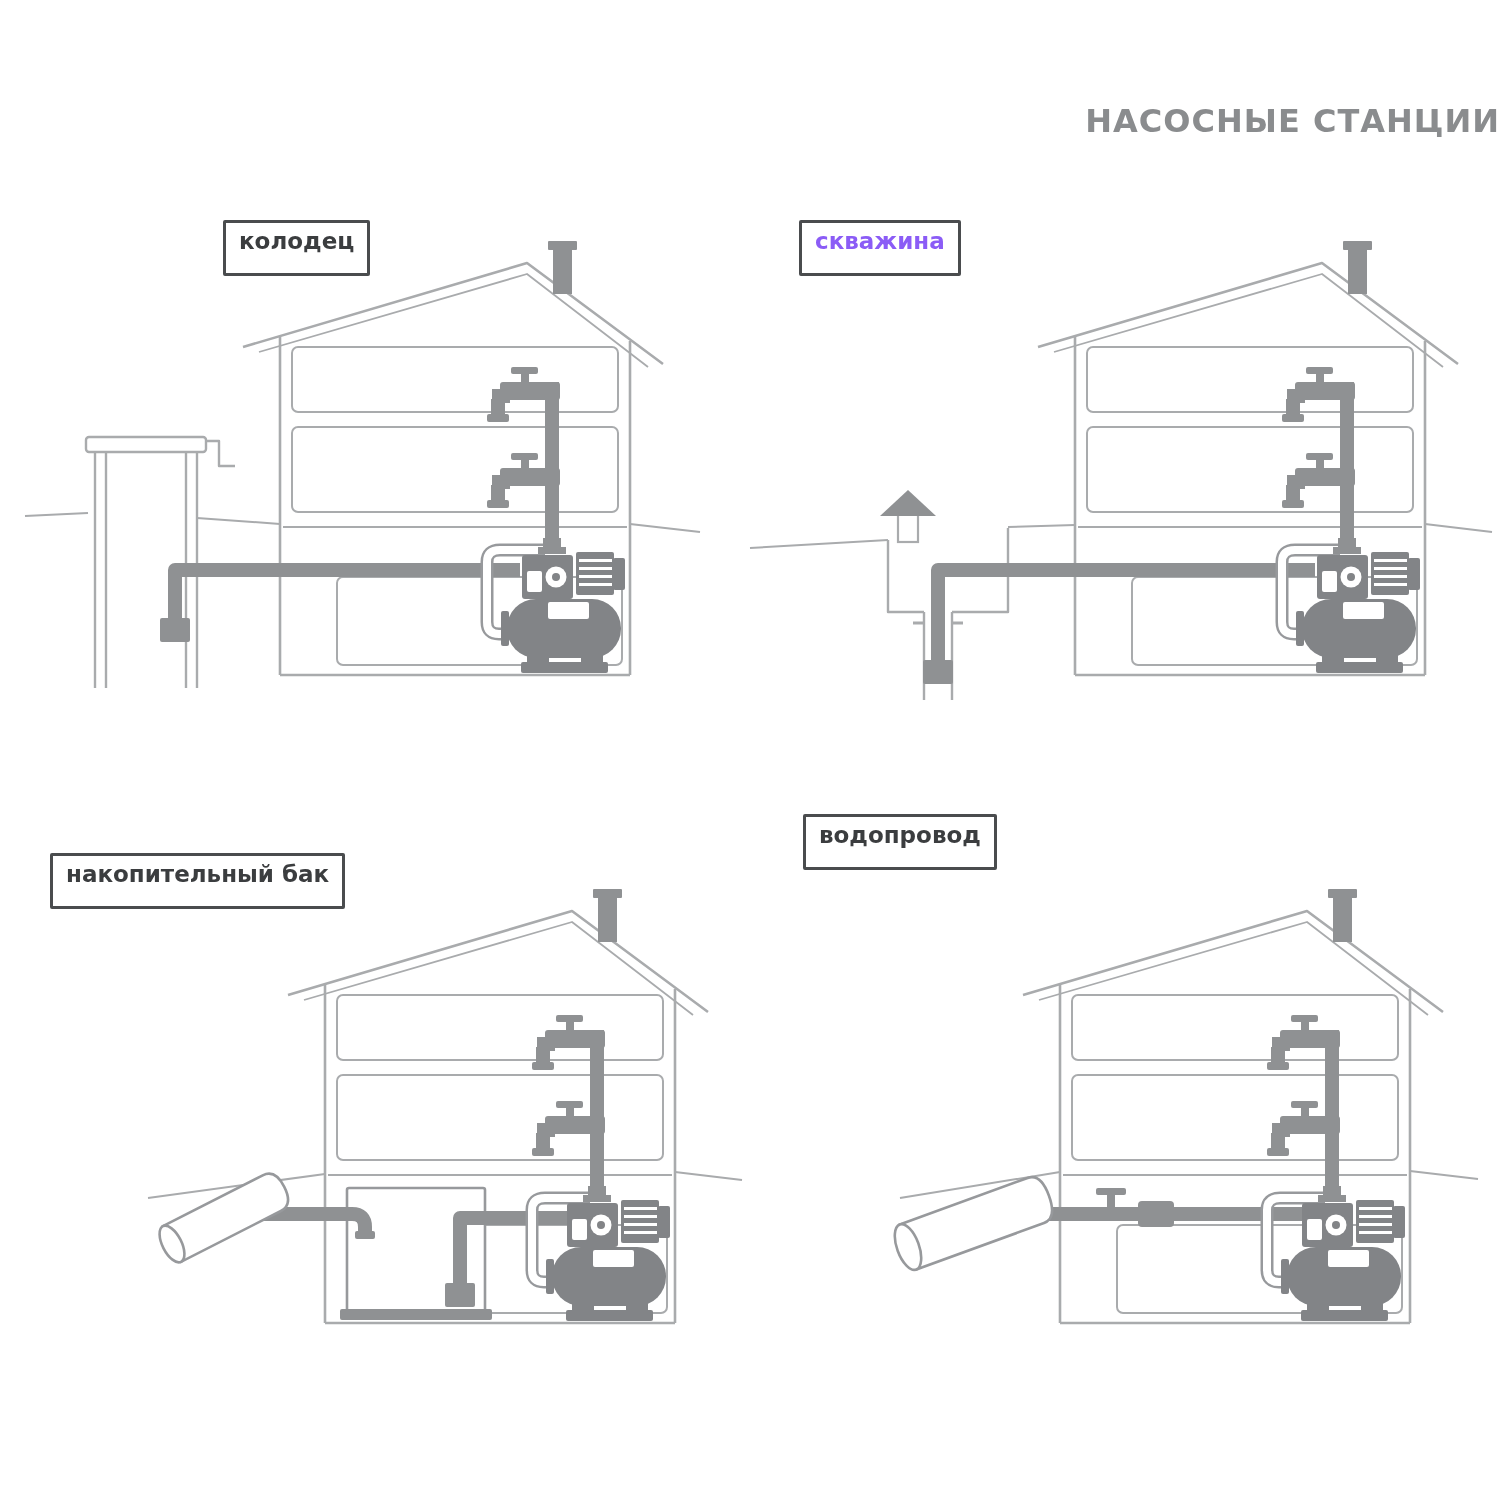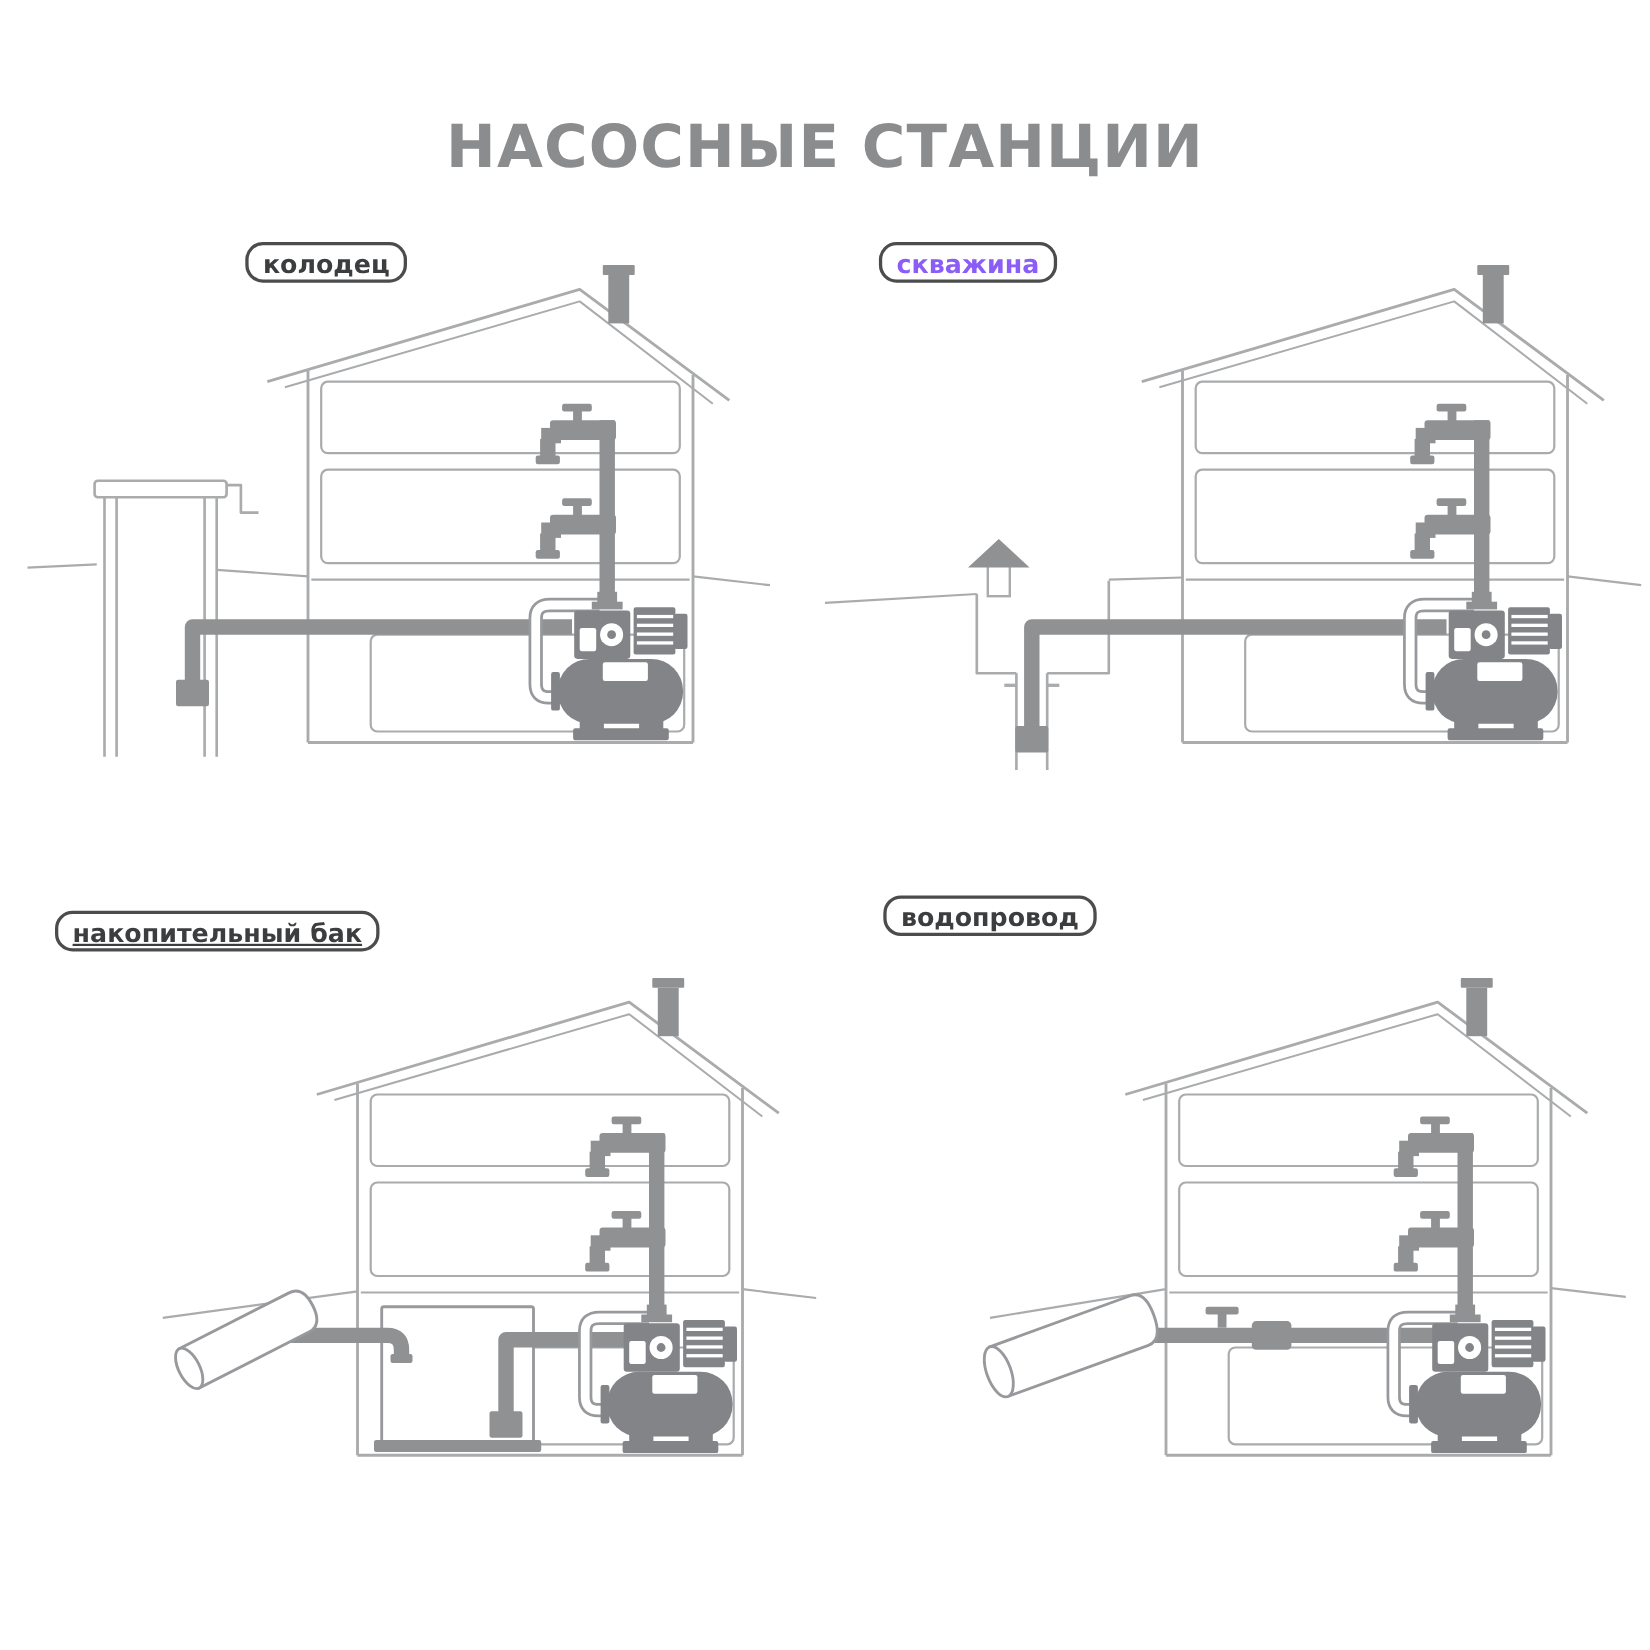--- a/index.html
+++ b/index.html
@@ -5,8 +5,8 @@
   html,body{margin:0;padding:0;background:#fff;}
   .canvas{position:relative;width:1500px;height:1500px;background:#fff;overflow:hidden;
           font-family:"DejaVu Sans","Liberation Sans",sans-serif;}
-  .page-title{position:absolute;left:0;right:0;top:102px;text-align:center;
-          font-size:54px;font-weight:700;letter-spacing:1px;}
+  .page-title{position:absolute;left:0;right:0;top:102px;text-align:right;
+          font-size:32px;font-weight:700;letter-spacing:1px;}
   .label-box{position:absolute;background:#fff;border:3px solid;border-radius:16px;
           font-size:23px;font-weight:700;padding:5px 13px 0;line-height:26px;white-space:nowrap;}
   #diagram-svg{position:absolute;left:0;top:0;}

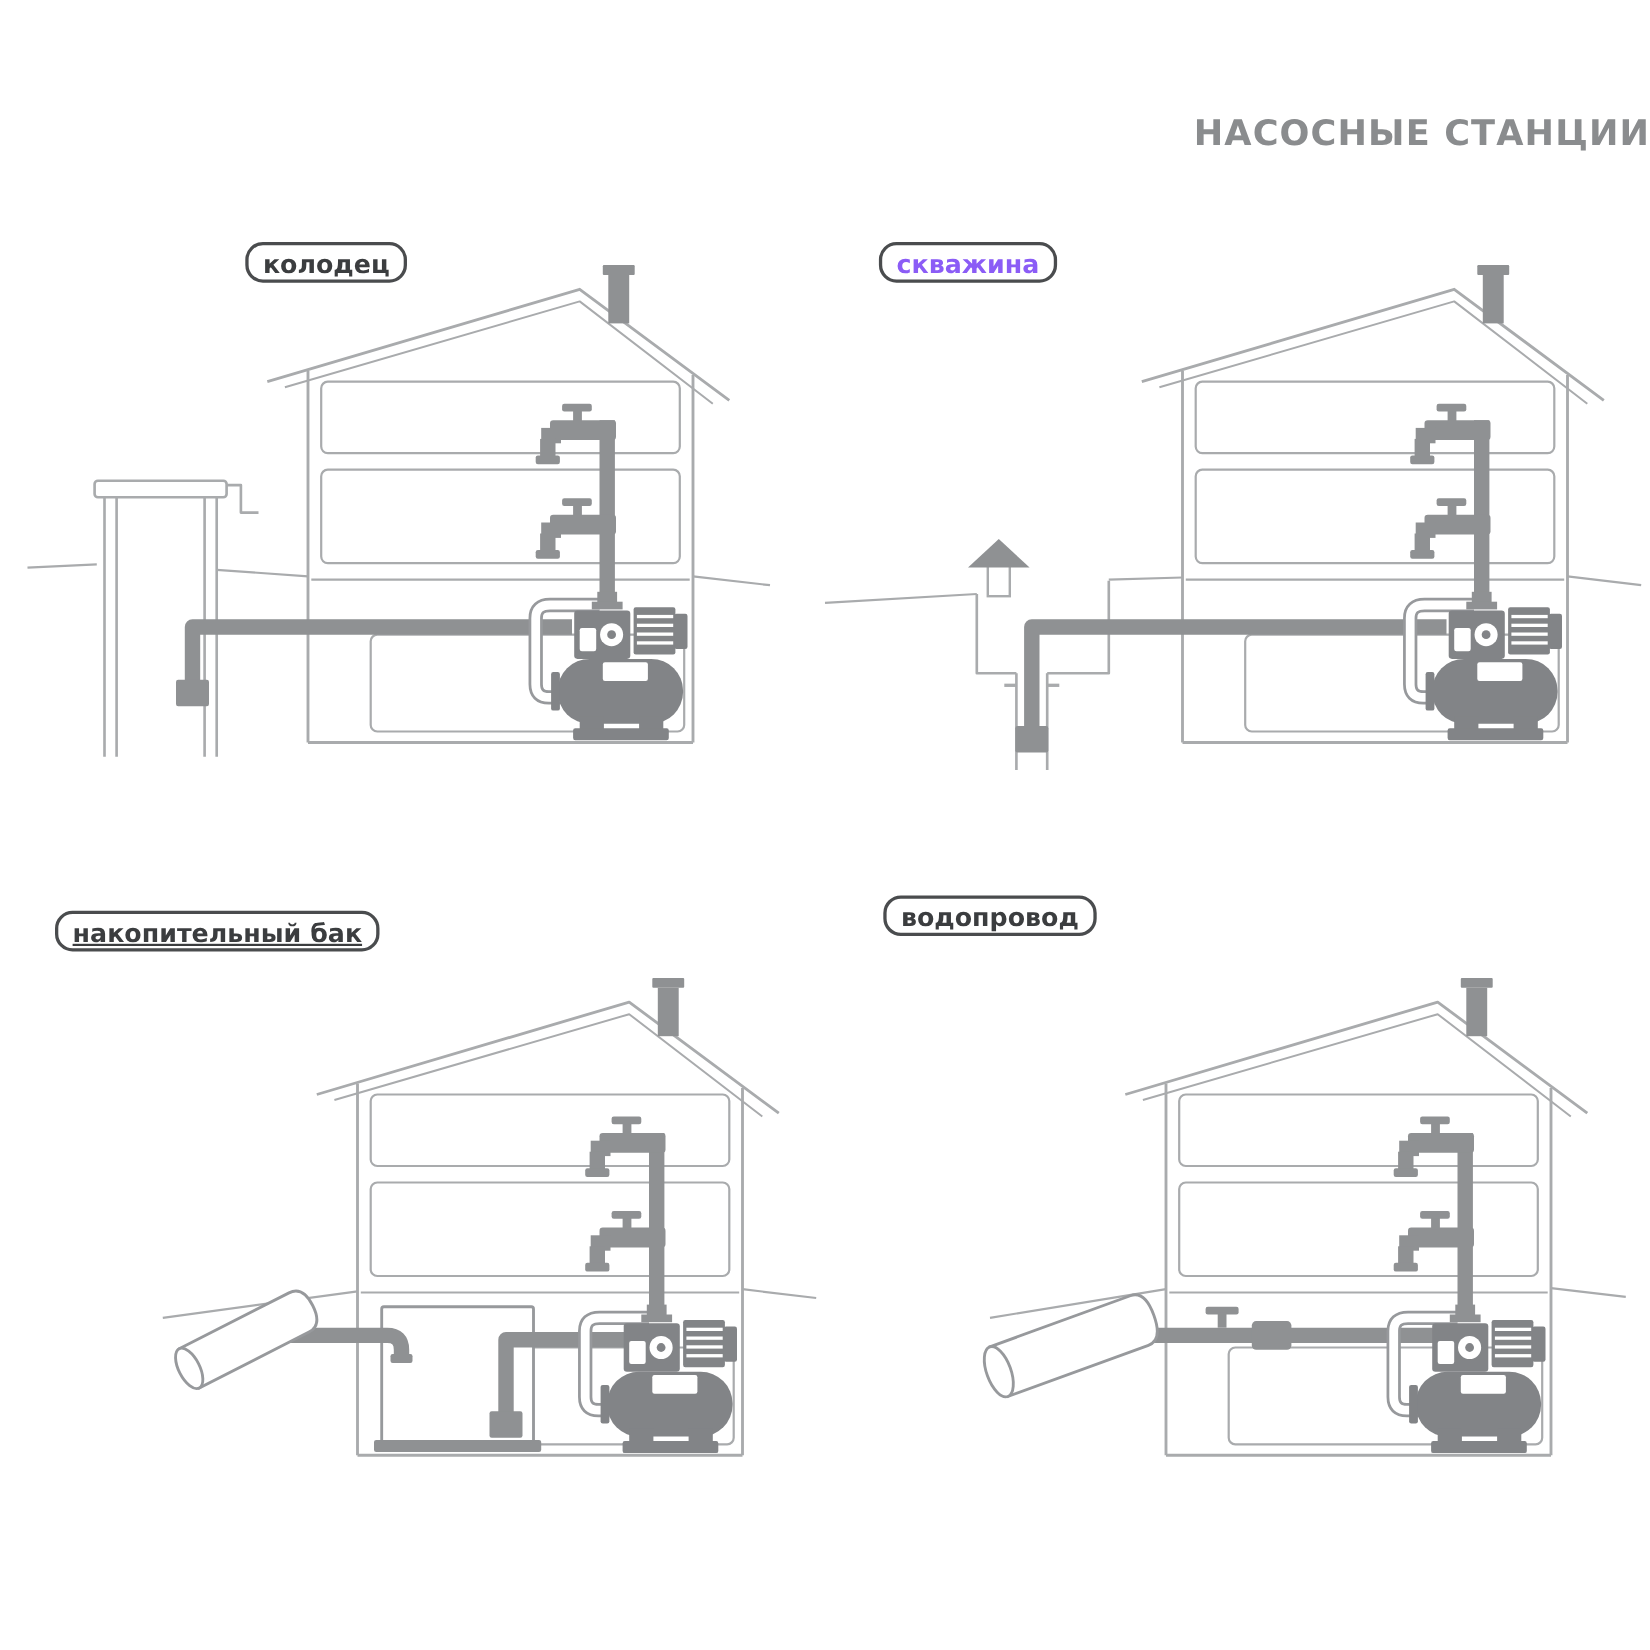--- a/index.html
+++ b/index.html
@@ -7,8 +7,8 @@
           font-family:"DejaVu Sans","Liberation Sans",sans-serif;}
   .page-title{position:absolute;left:0;right:0;top:102px;text-align:right;
           font-size:32px;font-weight:700;letter-spacing:1px;}
-  .label-box{position:absolute;background:#fff;border:3px solid;border-radius:16px;
-          font-size:23px;font-weight:700;padding:5px 13px 0;line-height:26px;white-space:nowrap;}
+  .label-box{position:absolute;background:#fff;border:3px solid;border-radius:2px;
+          font-size:23px;font-weight:700;padding:5px 13px 19px;line-height:26px;white-space:nowrap;}
   #diagram-svg{position:absolute;left:0;top:0;}
 </style>
 </head>

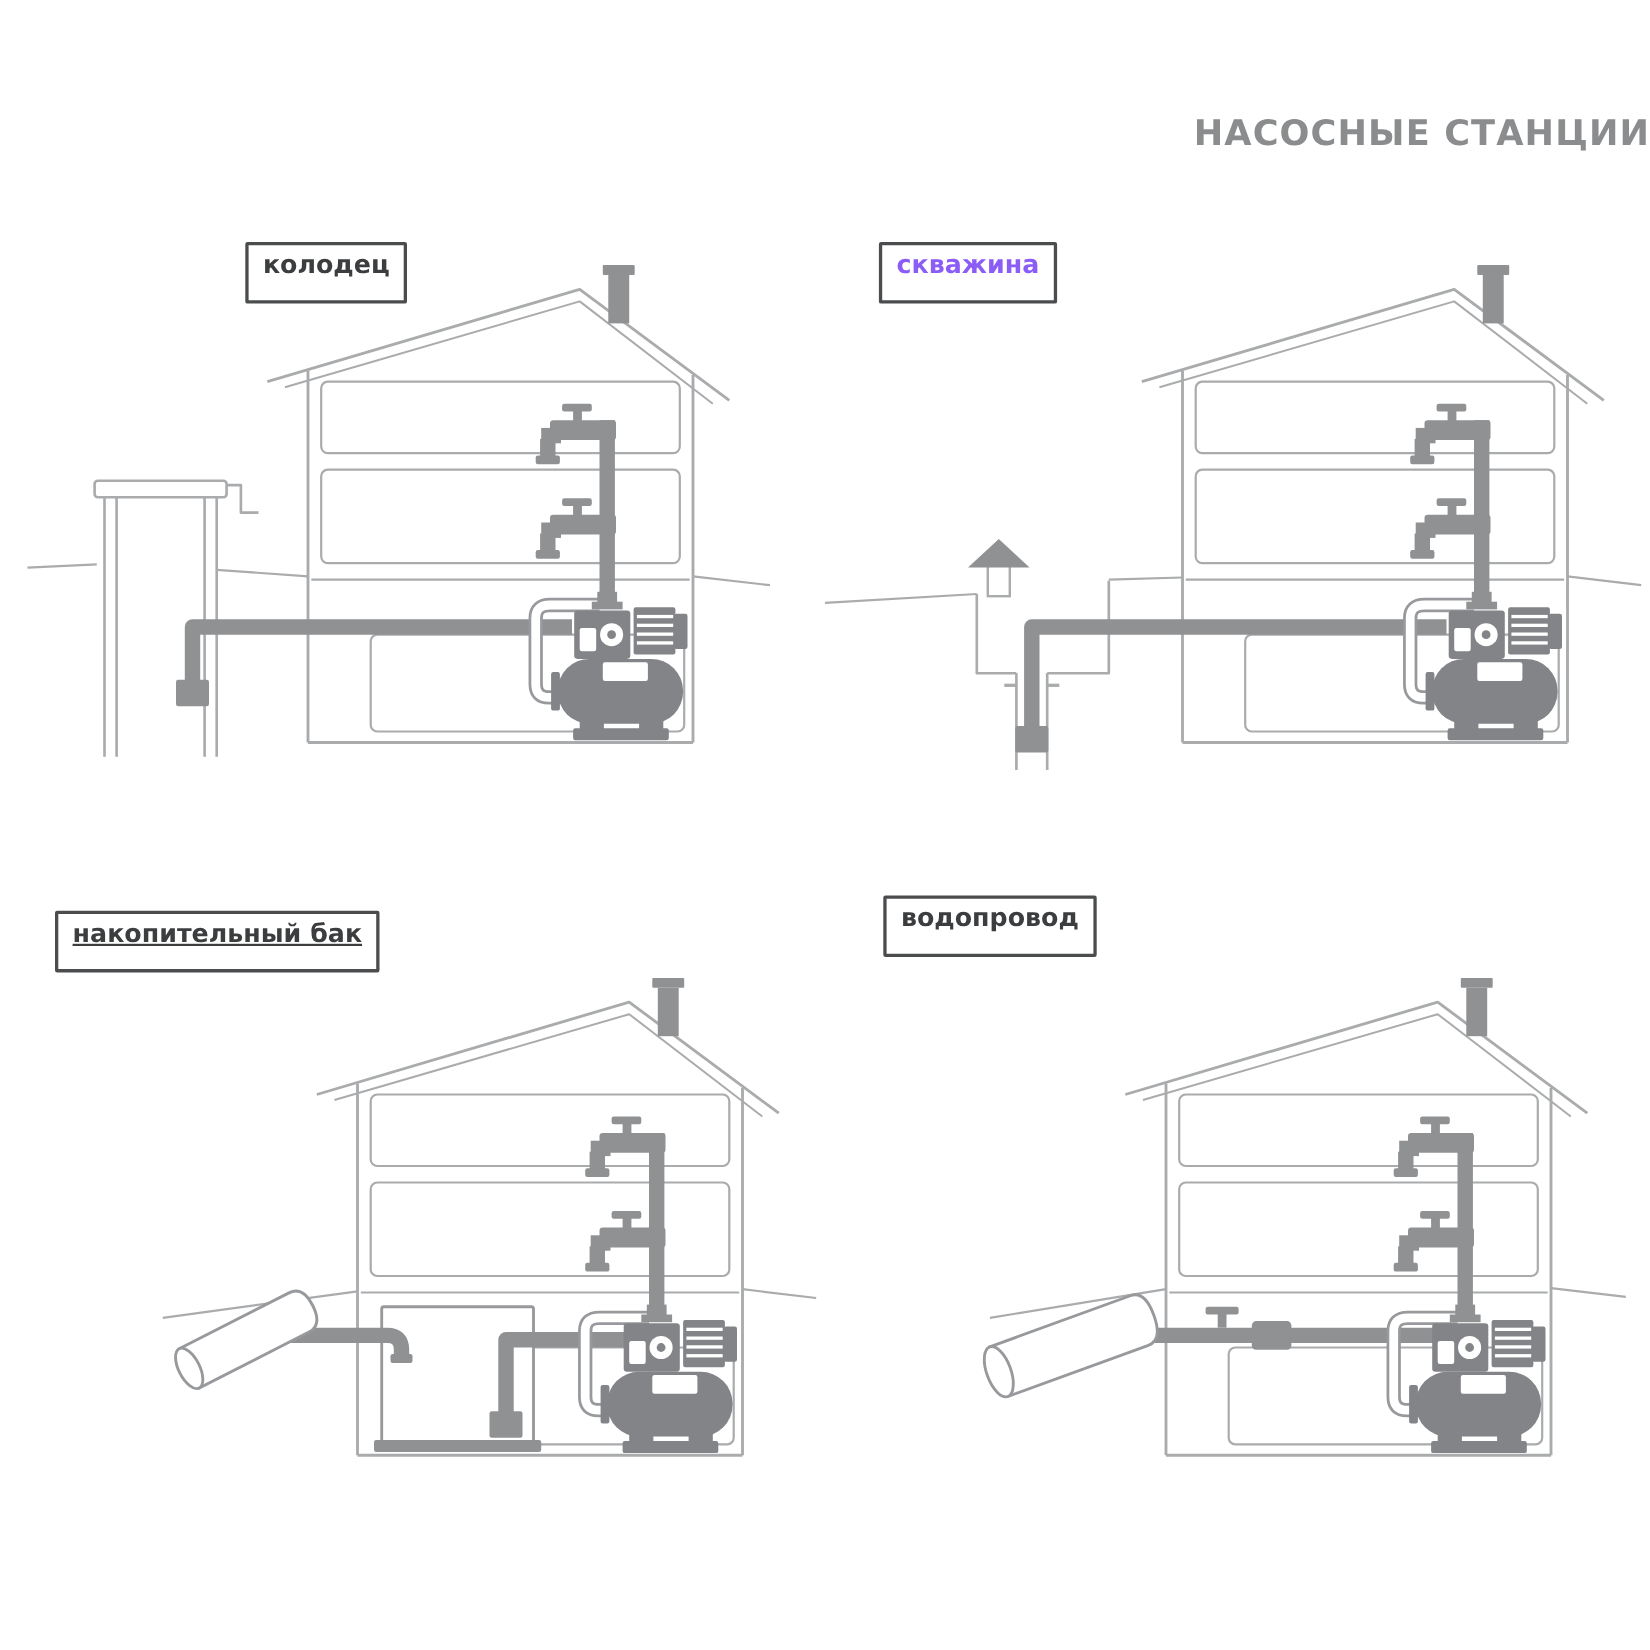--- a/index.html
+++ b/index.html
@@ -381,7 +381,7 @@
 
   <div class="label-box" style="left: 223px; top: 220px; color: rgb(59, 61, 63); border-color: rgb(74, 76, 78);">колодец</div>
   <div class="label-box" style="left: 799px; top: 220px; color: #8b5cf6; border-color: rgb(74, 76, 78);">скважина</div>
-  <div class="label-box" style="left: 50px; top: 828px; color: rgb(59, 61, 63); border-color: rgb(74, 76, 78); text-decoration: underline;">накопительный бак</div>
+  <div class="label-box" style="left: 50px; top: 853px; color: rgb(59, 61, 63); border-color: rgb(74, 76, 78);">накопительный бак</div>
   <div class="label-box" style="left: 803px; top: 814px; color: rgb(59, 61, 63); border-color: rgb(74, 76, 78);">водопровод</div>
 
 </div>

